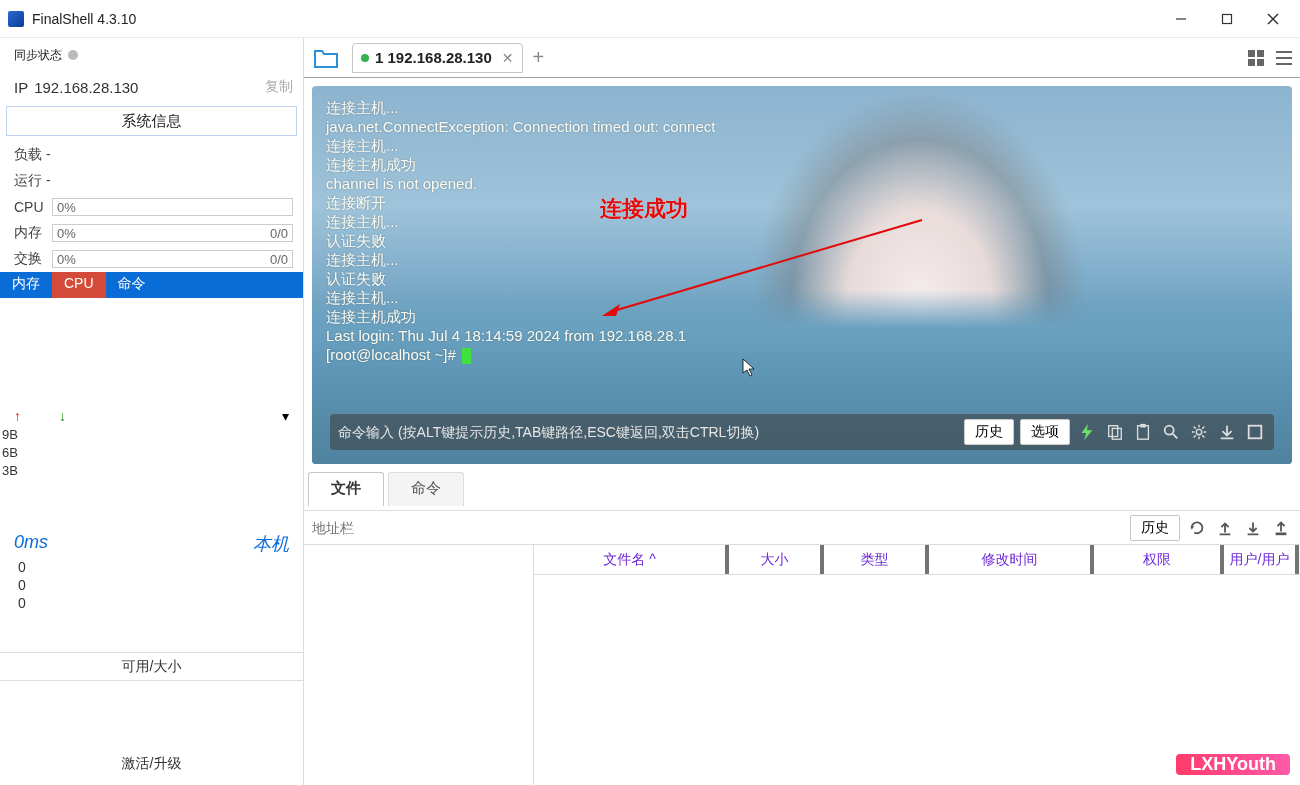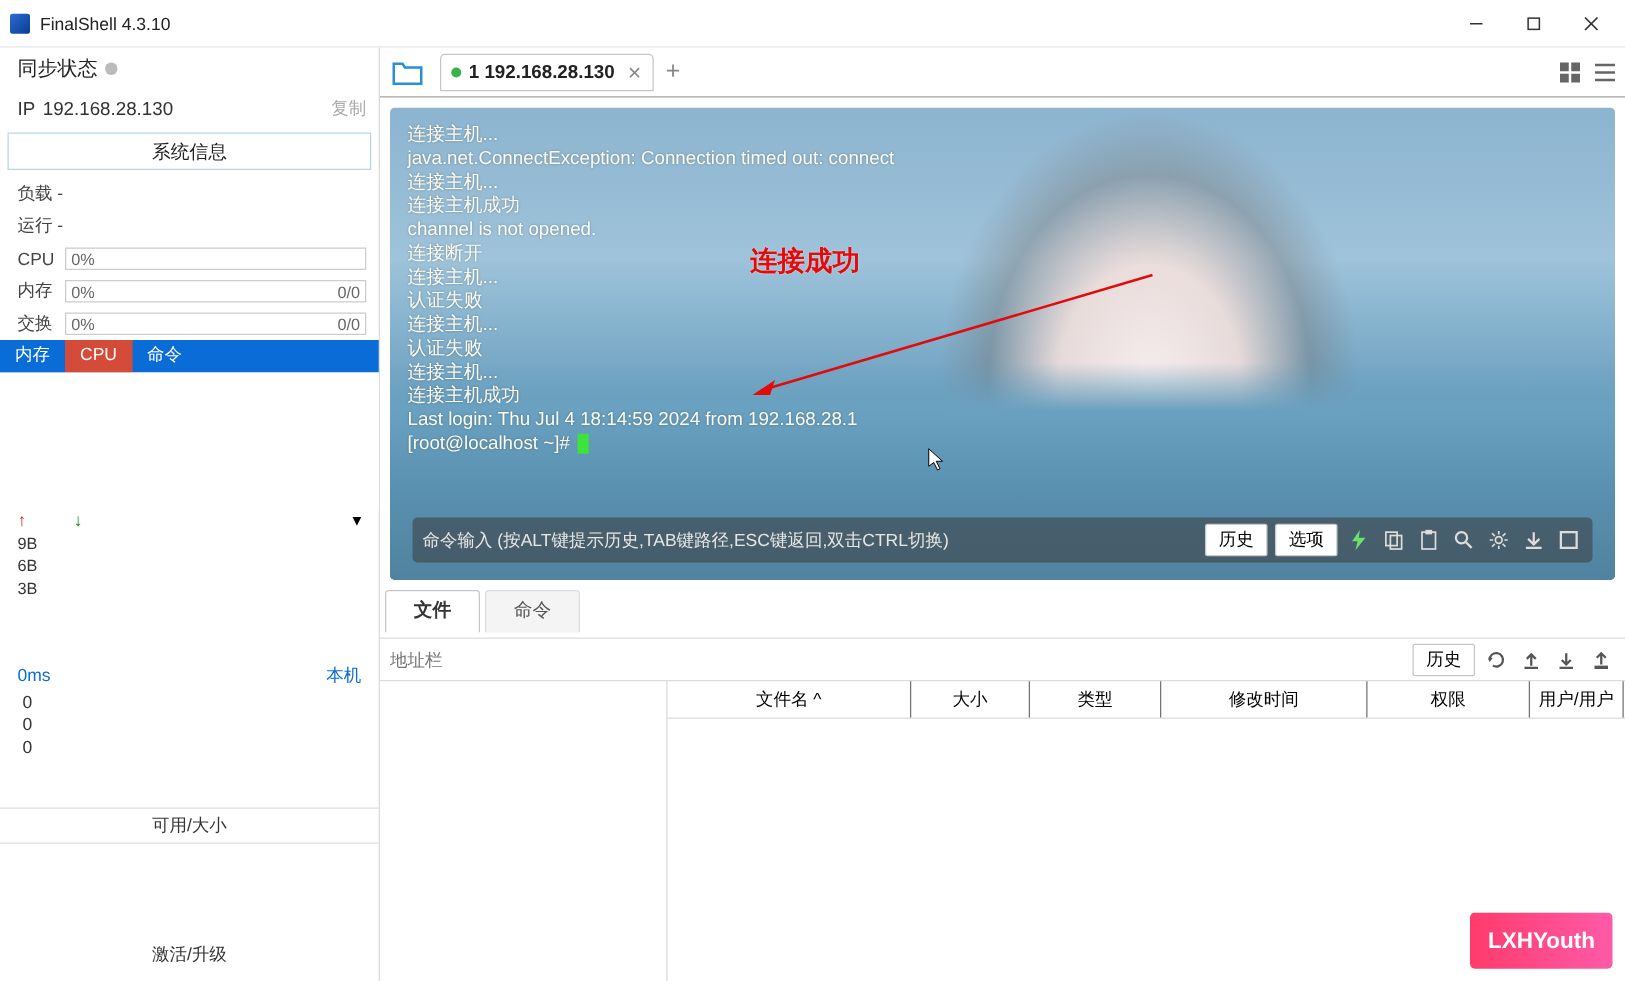--- a/index.html
+++ b/index.html
@@ -18,7 +18,7 @@
 .content { flex: 1; display: flex; flex-direction: column; }
 
 
-.syncrow { height: 34px; display: flex; align-items: center; padding: 0 10px 0 14px; font-size: 16px; color:#222;}
+.syncrow { height: 34px; display: flex; align-items: center; padding: 0 10px 0 14px; font-size: 12px; color:#222;}
 .syncdot { width: 10px; height: 10px; border-radius: 50%; background: #bbb; margin-left: 6px; }
 .iprow { height: 30px; display: flex; align-items: center; padding: 0 10px 0 14px; font-size: 15px; color:#333;}
 .iprow .ip { margin-left: 6px; flex:1;}

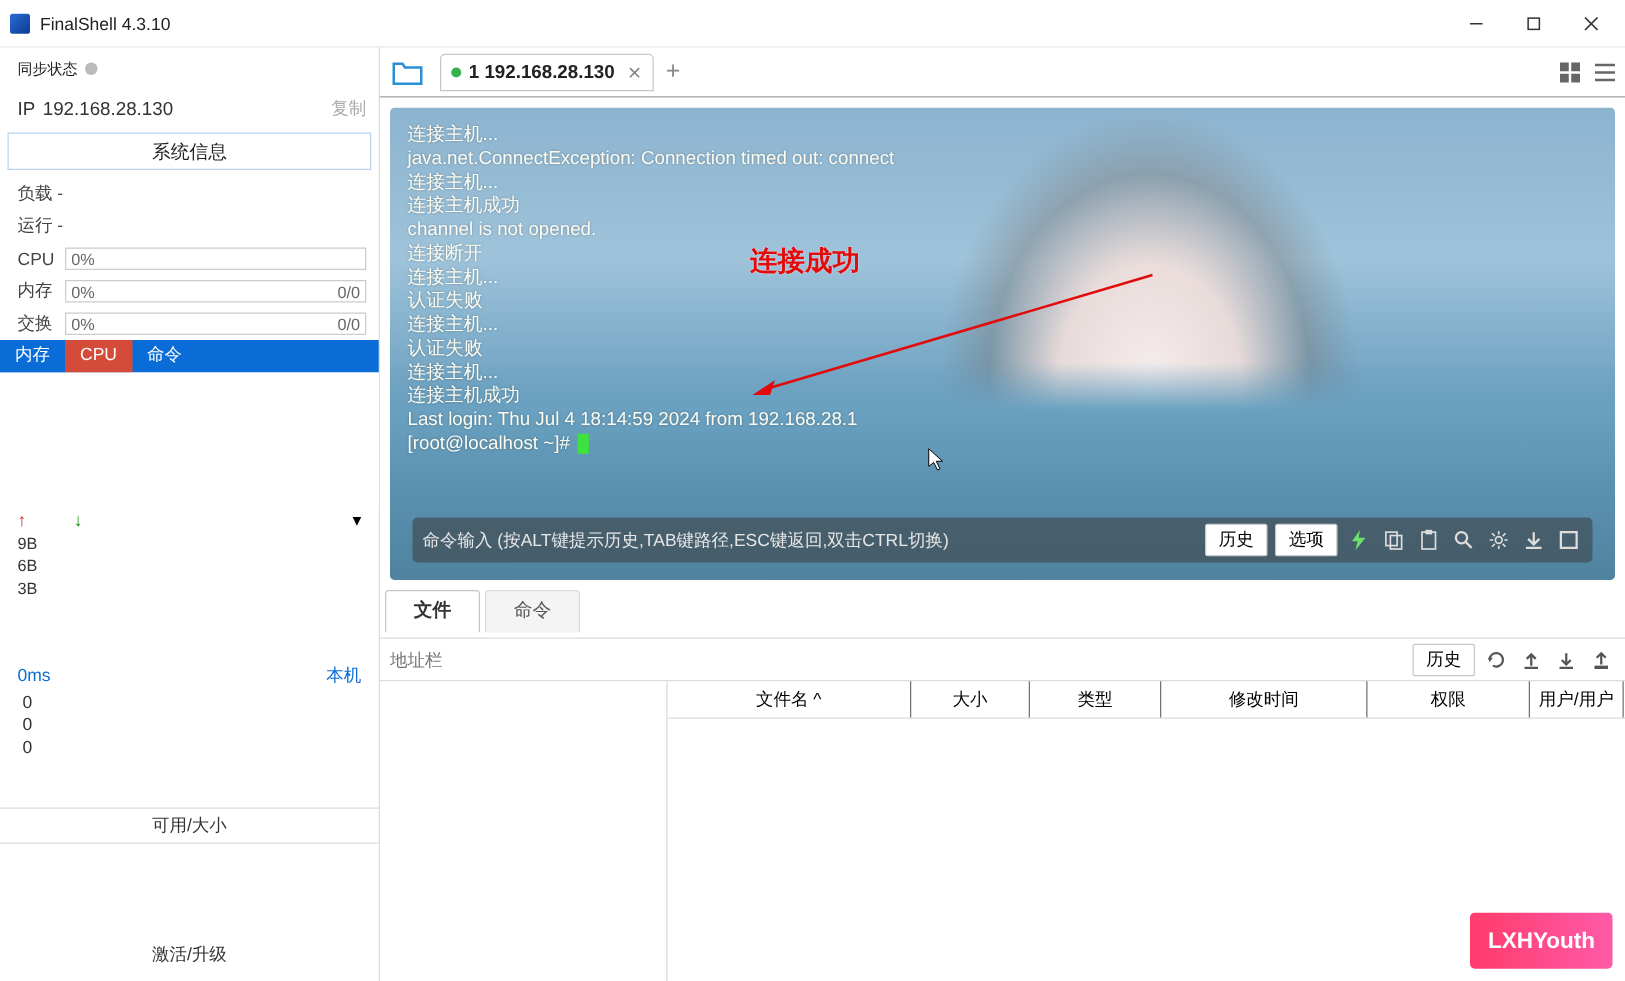--- a/index.html
+++ b/index.html
@@ -37,7 +37,7 @@
 .netrow .up { color:#d22; font-weight:bold;}
 .netrow .down { color:#1a8a1a; margin-left:38px; font-weight:bold;}
 .netrow .tri { margin-left:auto; color:#000;}
-.bytes { padding:0 14px; font-size:13px; color:#333; line-height:18px;}
+.bytes { padding:0 2px; font-size:13px; color:#333; line-height:18px;}
 .pingrow { display:flex; padding:2px 14px; font-size:14px;}
 .pingrow .ms { color:#0a6cd6;}
 .pingrow .local { margin-left:auto; color:#0a6cd6;}

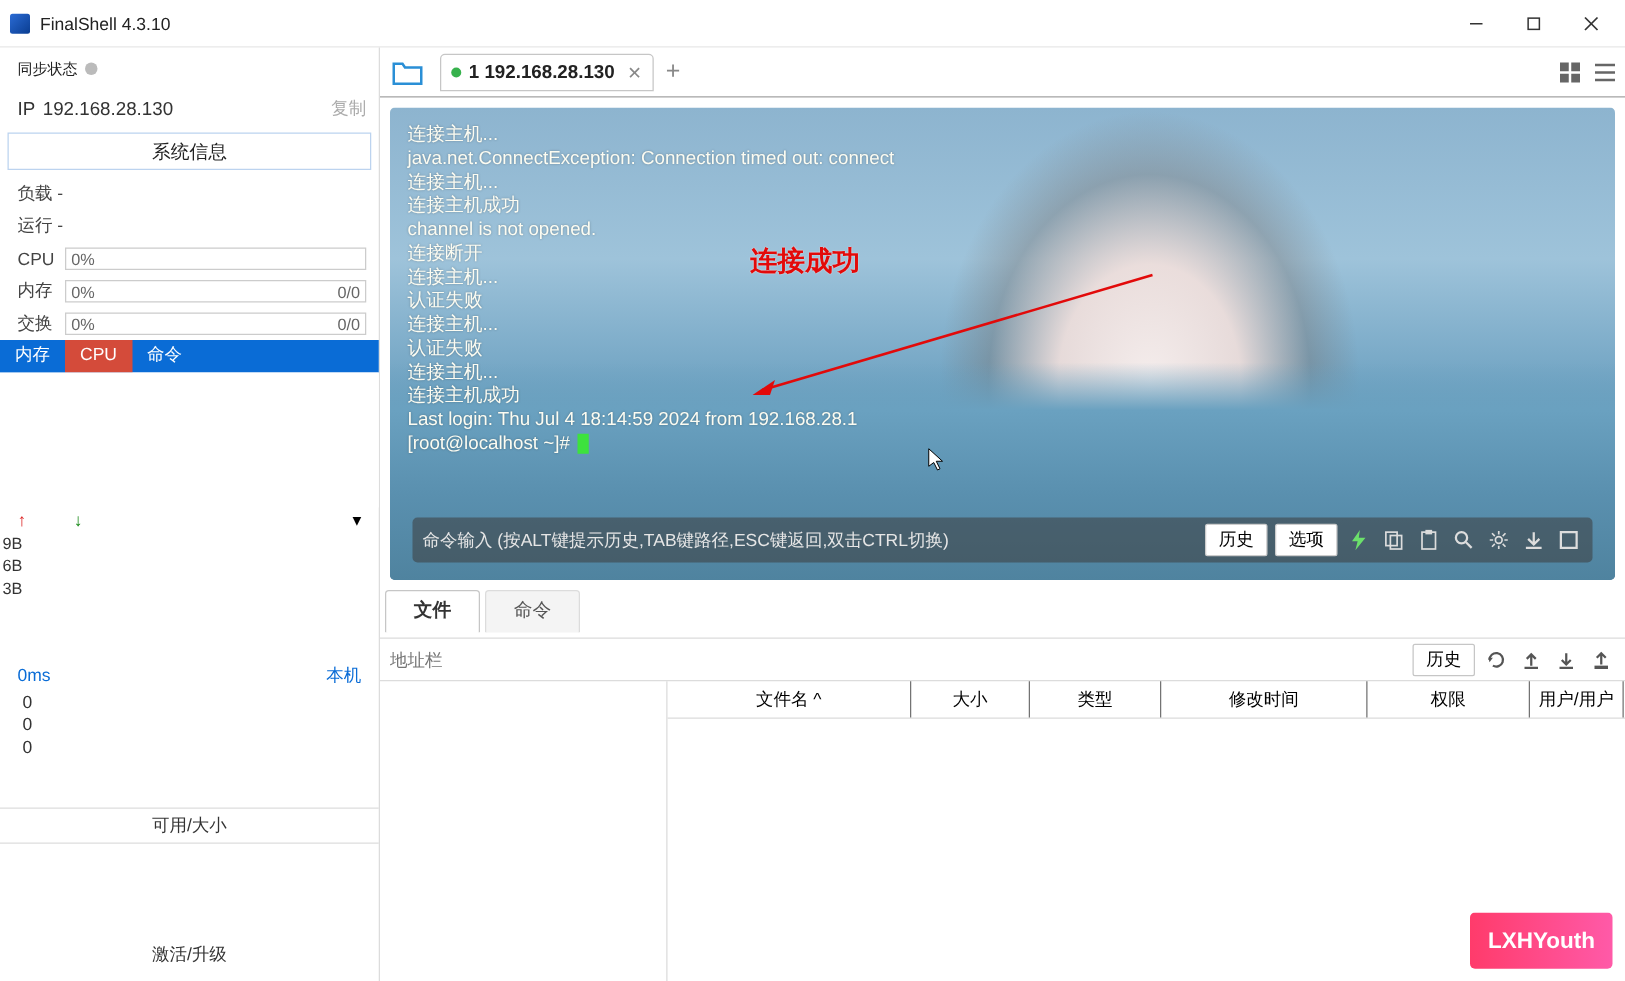--- a/index.html
+++ b/index.html
@@ -38,7 +38,7 @@
 .netrow .down { color:#1a8a1a; margin-left:38px; font-weight:bold;}
 .netrow .tri { margin-left:auto; color:#000;}
 .bytes { padding:0 2px; font-size:13px; color:#333; line-height:18px;}
-.pingrow { display:flex; padding:2px 14px; font-size:14px;}
+.pingrow { display:flex; padding:2px 14px; font-size:18px;font-style:italic;}
 .pingrow .ms { color:#0a6cd6;}
 .pingrow .local { margin-left:auto; color:#0a6cd6;}
 .zeros { padding:0 18px; font-size:14px; color:#333; line-height:18px; font-weight:500;}

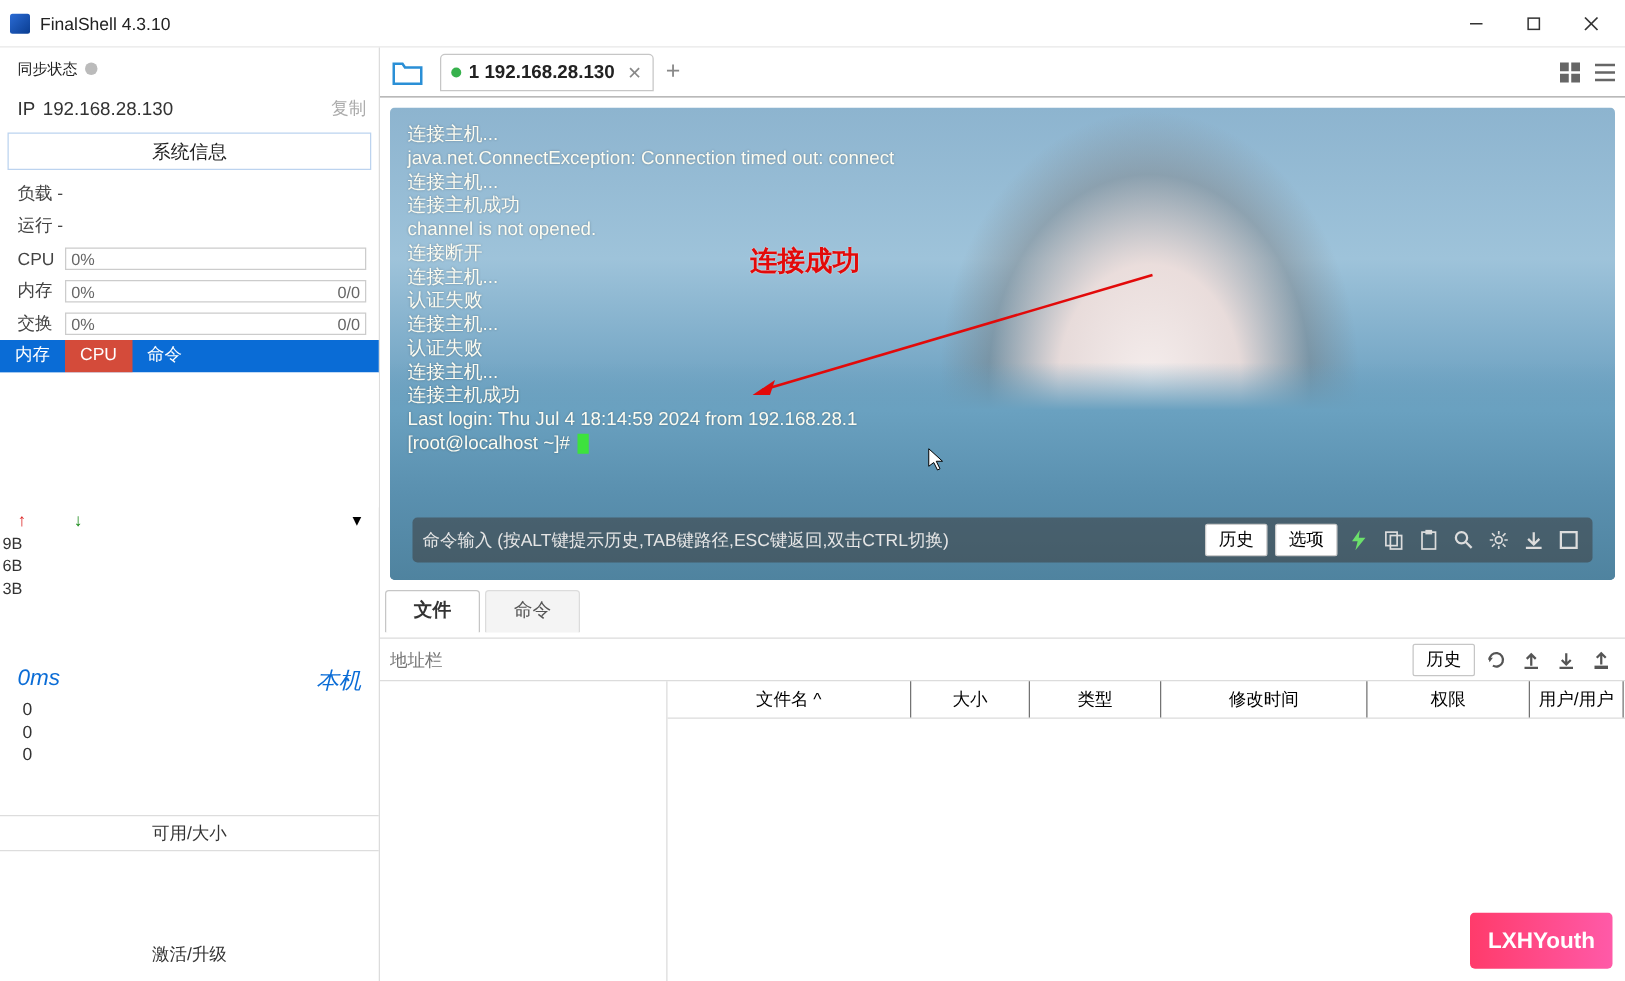--- a/index.html
+++ b/index.html
@@ -93,7 +93,7 @@
 .filegrid .leftcol { width:230px; border-right:1px solid #dcdcdc;}
 .filegrid .tablewrap { flex:1;}
 .filegrid .thdr { height:30px; display:flex; border-bottom:1px solid #dcdcdc;}
-.filegrid .th { border-right:1px solid #737373; display:flex; align-items:center; justify-content:center; font-size:14px; color:#000000;}
+.filegrid .th { border-right:4px solid #737373; display:flex; align-items:center; justify-content:center; font-size:14px; color:#6d28d9;}
 
 
 .watermark { position:fixed; right:10px; bottom:10px; background:linear-gradient(90deg,#ff3b6b,#ff5aa8); color:#fff; font-size:18px; font-weight:600; padding:12px 14px; border-radius:4px;margin-left:28px;}

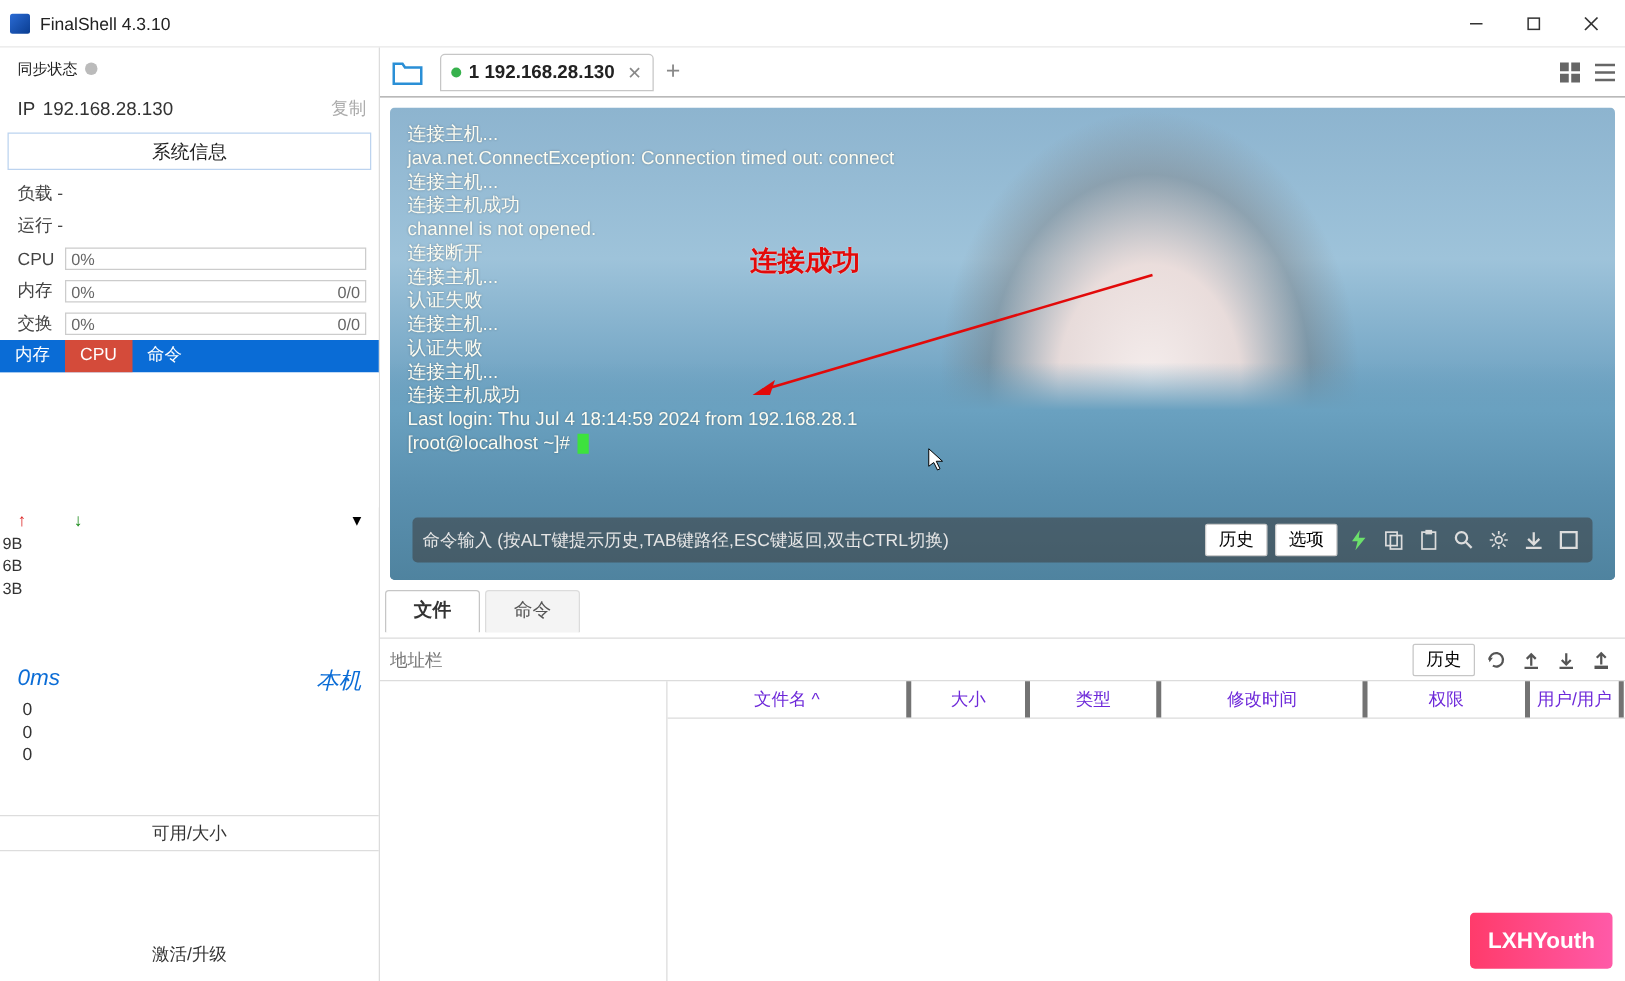--- a/index.html
+++ b/index.html
@@ -96,7 +96,7 @@
 .filegrid .th { border-right:4px solid #737373; display:flex; align-items:center; justify-content:center; font-size:14px; color:#6d28d9;}
 
 
-.watermark { position:fixed; right:10px; bottom:10px; background:linear-gradient(90deg,#ff3b6b,#ff5aa8); color:#fff; font-size:18px; font-weight:600; padding:12px 14px; border-radius:4px;margin-left:28px;}
+.watermark { position:fixed; right:10px; bottom:10px; background:linear-gradient(90deg,#ff3b6b,#ff5aa8); color:#fff; font-size:18px; font-weight:600; padding:0 14px; border-radius:4px;margin-left:28px;}
 </style>
 </head>
 <body>

